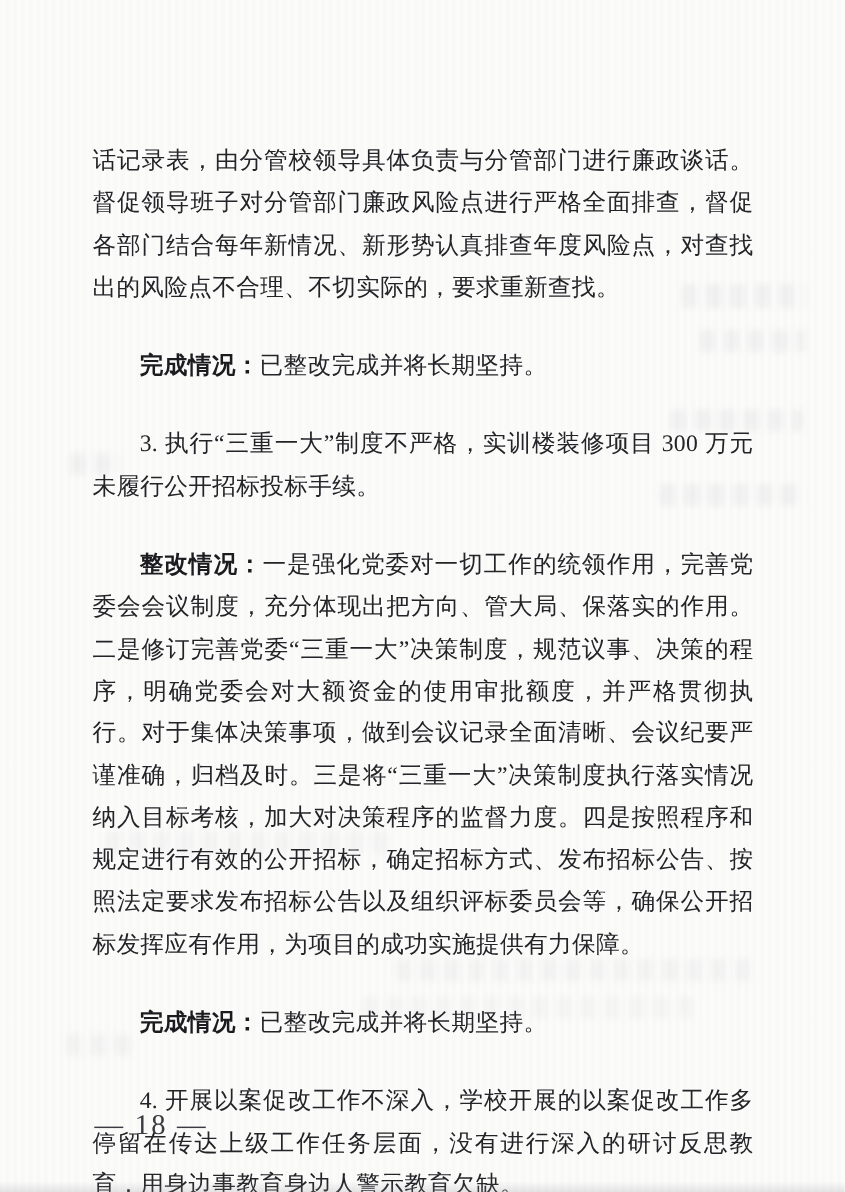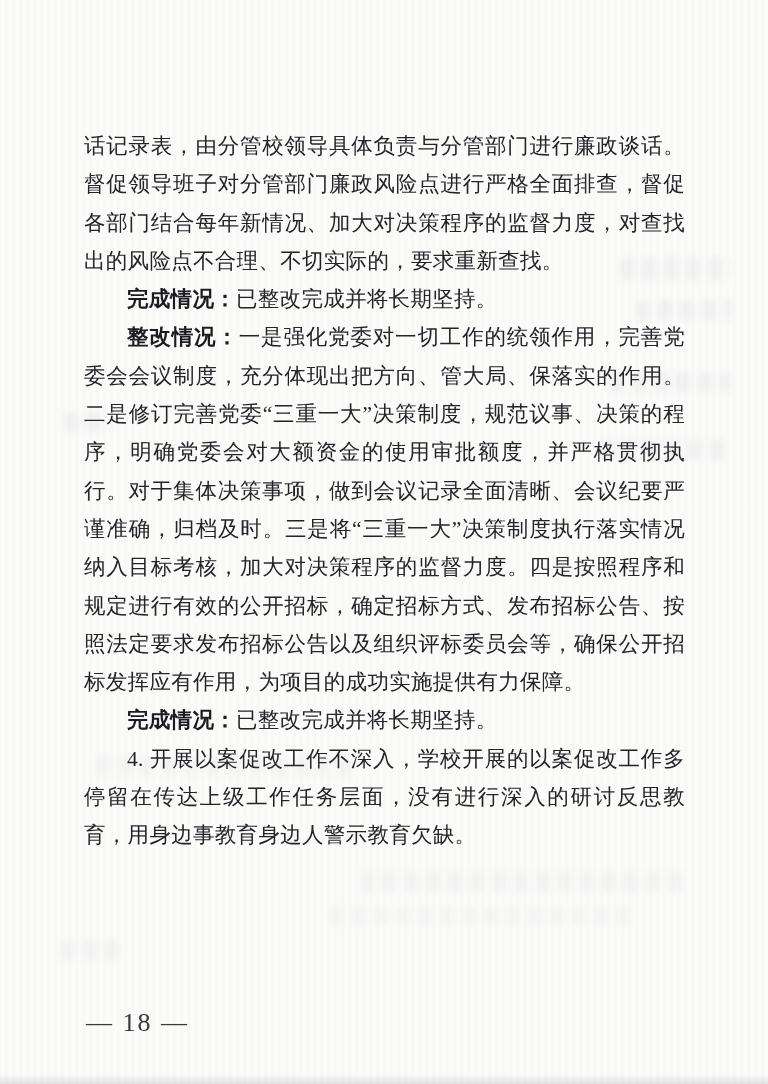--- a/index.html
+++ b/index.html
@@ -95,7 +95,7 @@
 <div class="page">
 
   <div class="content">
-    <p class="para"><span>话记录表，由分管校领导具体负责与分管部门进行廉政谈话。督促领导班子对分管部门廉政风险点进行严格全面排查，督促各部门结合每年新情况、加大对决策程序的监督力度，对查找出的风险点不合理、不切实际的，要求重新查找。</span></p>
+    <p class="para"><span>话记录表，由分管校领导具体负责与分管部门进行廉政谈话。督促领导班子对分管部门廉政风险点进行严格全面排查，督促各部门结合每年新情况、新形势认真排查年度风险点，对查找出的风险点不合理、不切实际的，要求重新查找。</span></p>
 
     <p class="para indent"><span class="label">完成情况：</span><span>已整改完成并将长期坚持。</span></p>
 

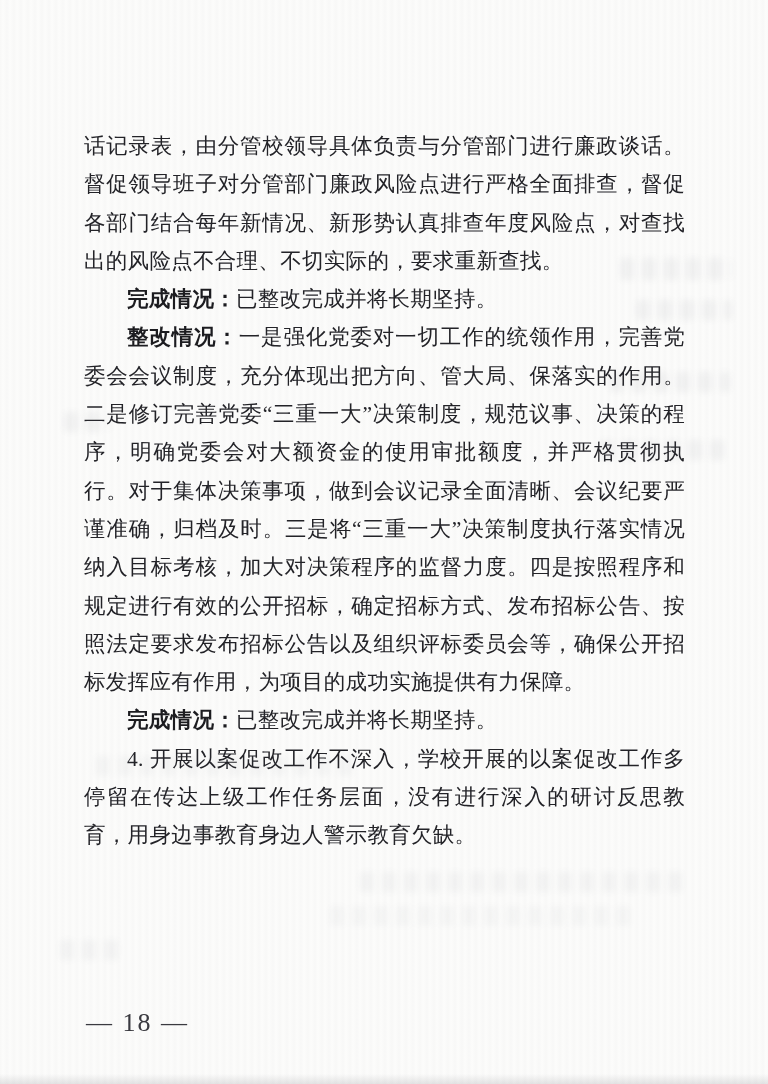--- a/index.html
+++ b/index.html
@@ -49,7 +49,7 @@
     letter-spacing: 0.3px;
   }
   .para { margin: 0; }
-  .para.indent { text-indent: 2em; }
+  .para.indent { text-indent: 2em; margin-top: 33px; }
   .para .label {
     font-family: "Liberation Sans", sans-serif;
     font-weight: bold;

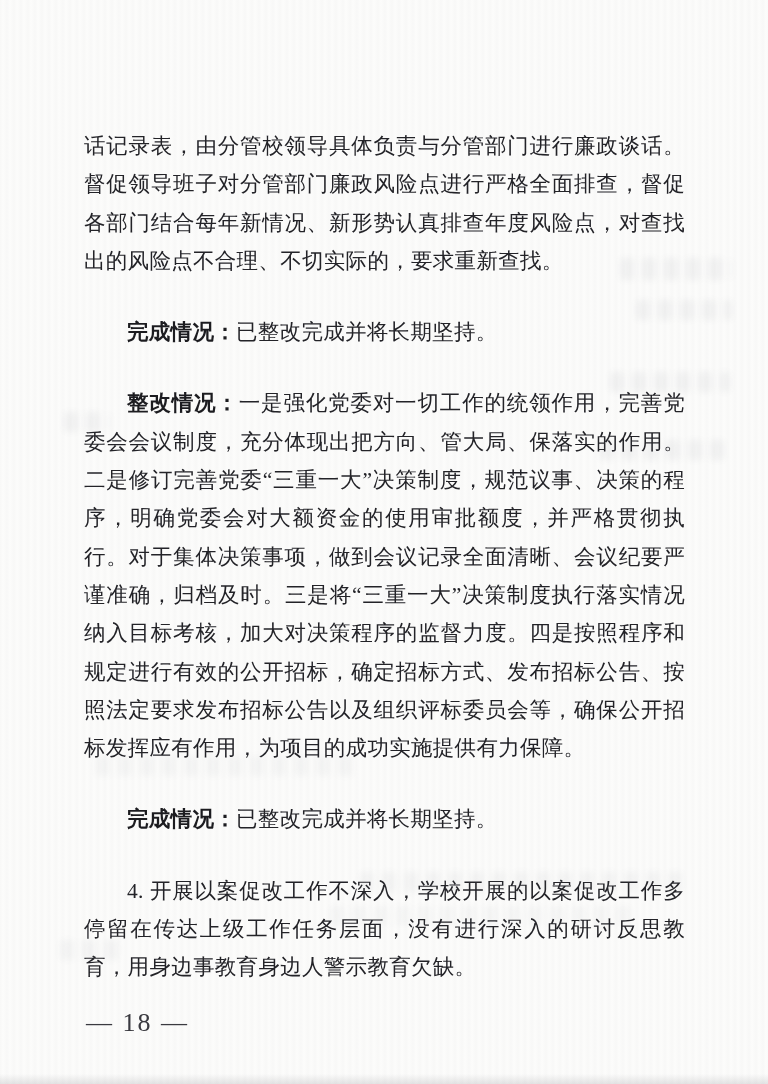--- a/index.html
+++ b/index.html
@@ -99,6 +99,7 @@
 
     <p class="para indent"><span class="label">完成情况：</span><span>已整改完成并将长期坚持。</span></p>
 
+    <p class="para indent"><span>3. 执行“三重一大”制度不严格，实训楼装修项目 300 万元未履行公开招标投标手续。</span></p>
 
     <p class="para indent"><span class="label">整改情况：</span><span>一是强化党委对一切工作的统领作用，完善党委会会议制度，充分体现出把方向、管大局、保落实的作用。二是修订完善党委“三重一大”决策制度，规范议事、决策的程序，明确党委会对大额资金的使用审批额度，并严格贯彻执行。对于集体决策事项，做到会议记录全面清晰、会议纪要严谨准确，归档及时。三是将“三重一大”决策制度执行落实情况纳入目标考核，加大对决策程序的监督力度。四是按照程序和规定进行有效的公开招标，确定招标方式、发布招标公告、按照法定要求发布招标公告以及组织评标委员会等，确保公开招标发挥应有作用，为项目的成功实施提供有力保障。</span></p>
 

